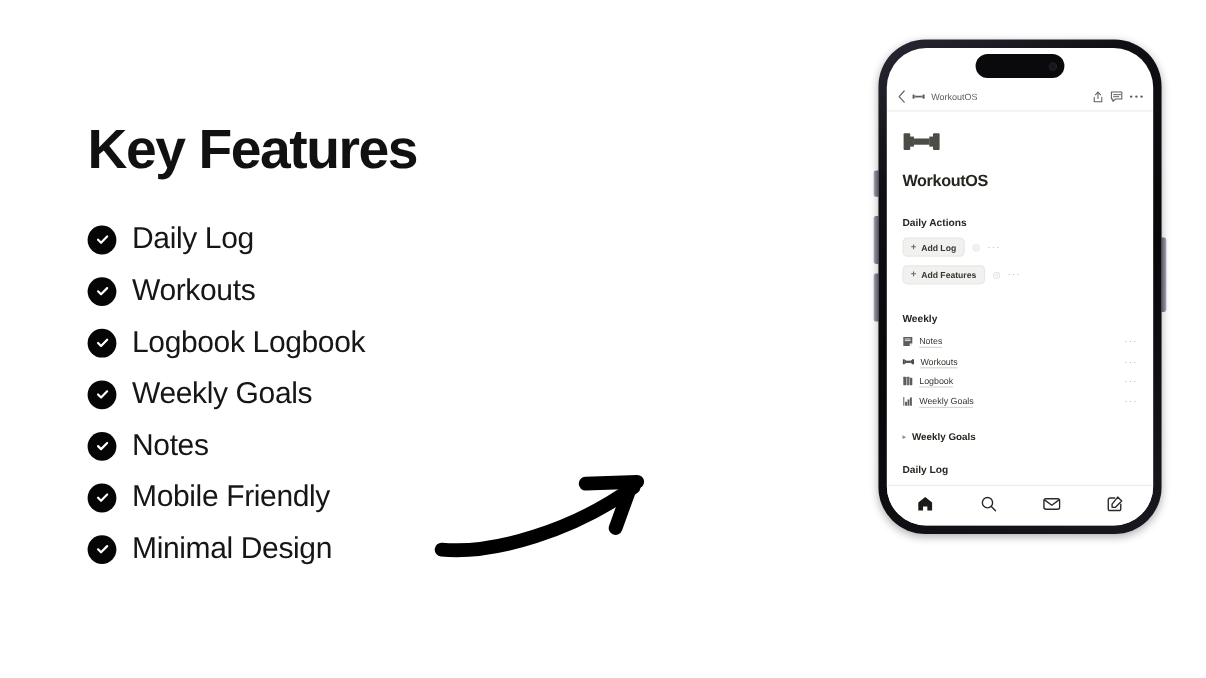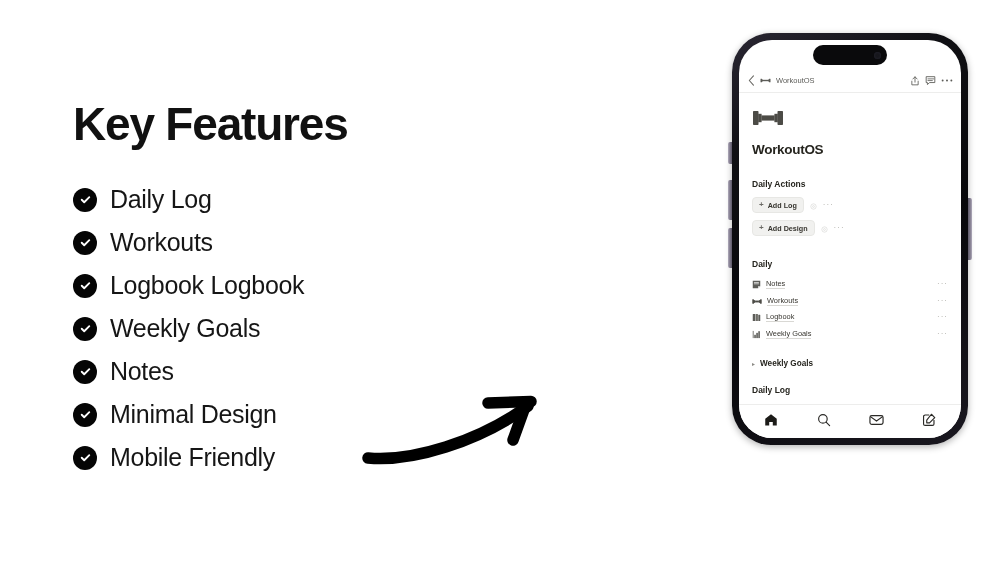--- a/index.html
+++ b/index.html
@@ -438,7 +438,7 @@
         <div class="qa-row">
           <span class="qa-button">
             <span class="plus-glyph">+</span>
-            <span>Add Design</span>
+            <span>Add Features</span>
           </span>
           <span class="gear-mini">
             <svg width="7" height="7" viewBox="0 0 12 12">

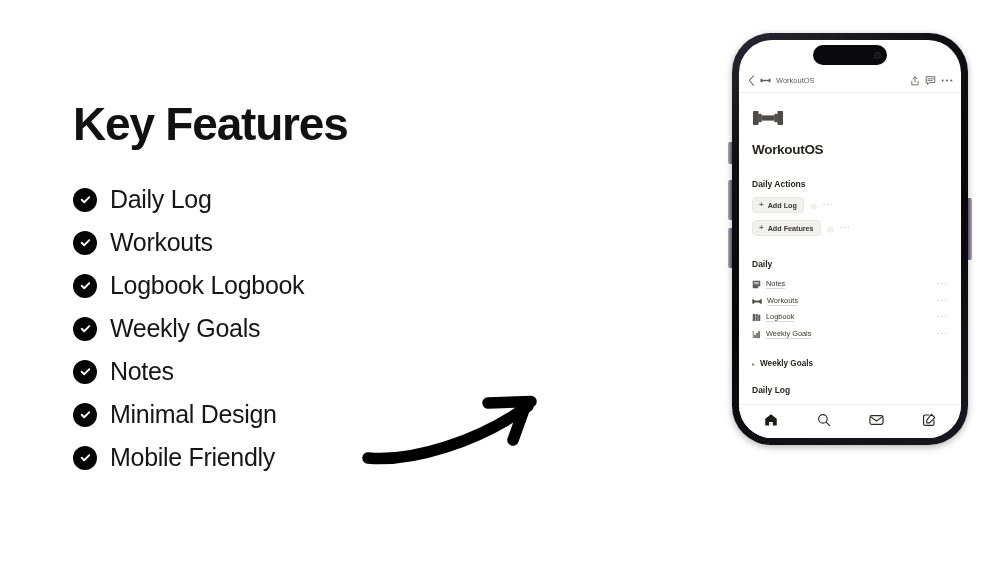--- a/index.html
+++ b/index.html
@@ -451,7 +451,7 @@
 
         <div class="section-gap"></div>
 
-        <div class="section-heading">Daily</div>
+        <div class="section-heading">Weekly</div>
 
         <div class="page-row">
           <span>

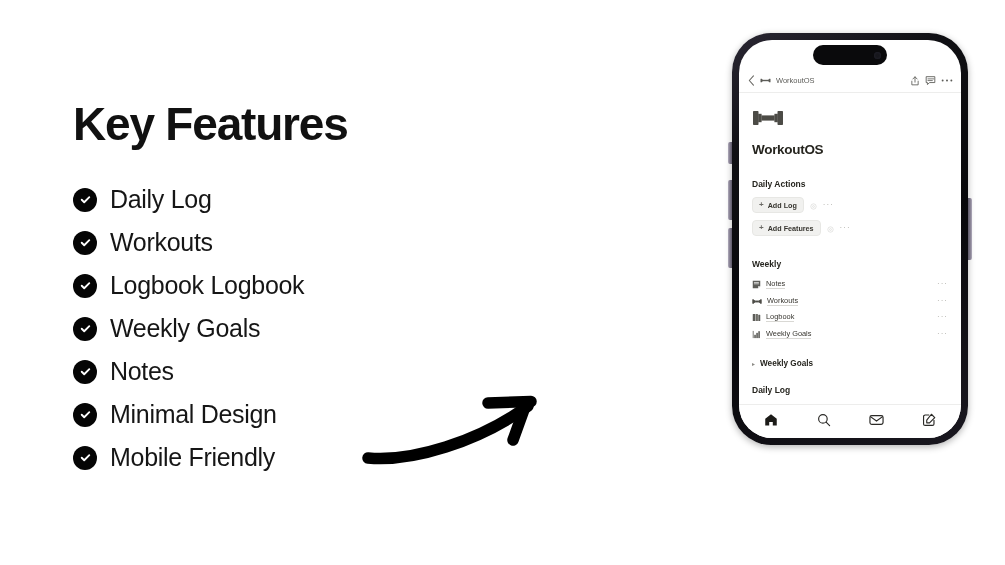--- a/index.html
+++ b/index.html
@@ -329,16 +329,16 @@
             <path d="M5 12.5l4.6 4.6L19 7.6" fill="none" stroke="#ffffff" stroke-width="3.4" stroke-linecap="round" stroke-linejoin="round"></path>
           </svg>
       </span>
+      <span class="feature-label">Mobile Friendly</span>
+    </li>
+
+    <li class="feature-item">
+      <span class="check-badge">
+        <svg width="13" height="13" viewBox="0 0 24 24">
+            <path d="M5 12.5l4.6 4.6L19 7.6" fill="none" stroke="#ffffff" stroke-width="3.4" stroke-linecap="round" stroke-linejoin="round"></path>
+          </svg>
+      </span>
       <span class="feature-label">Minimal Design</span>
-    </li>
-
-    <li class="feature-item">
-      <span class="check-badge">
-        <svg width="13" height="13" viewBox="0 0 24 24">
-            <path d="M5 12.5l4.6 4.6L19 7.6" fill="none" stroke="#ffffff" stroke-width="3.4" stroke-linecap="round" stroke-linejoin="round"></path>
-          </svg>
-      </span>
-      <span class="feature-label">Mobile Friendly</span>
     </li>
 
   </ul>

